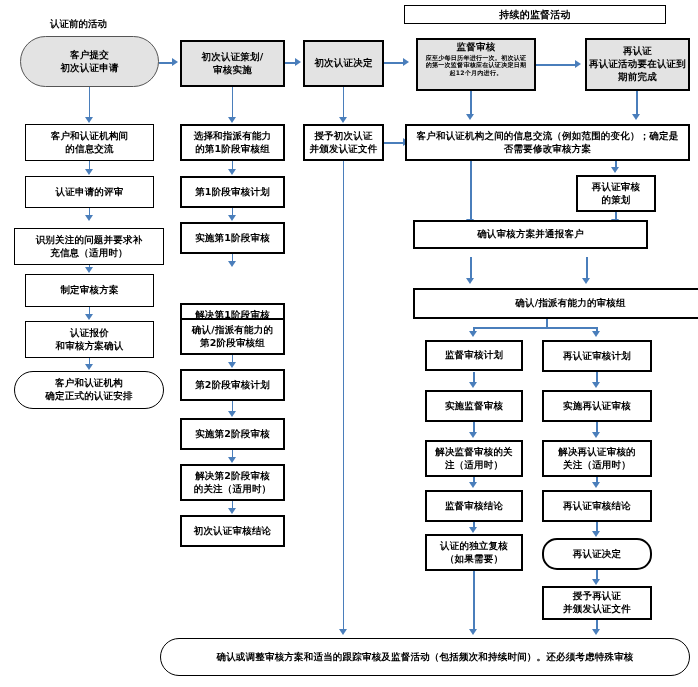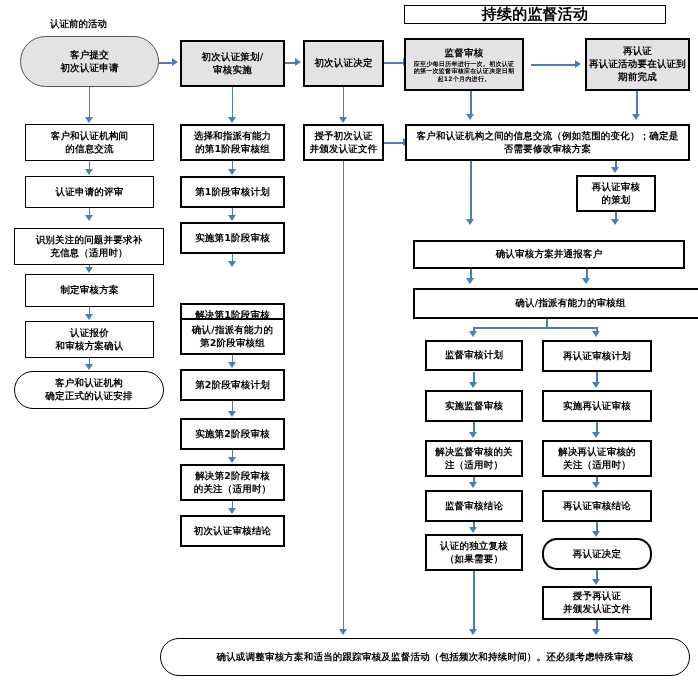--- a/index.html
+++ b/index.html
@@ -51,7 +51,7 @@
   .node.header-bar {
     border: 1.6px solid #000000;
     background: #ffffff;
-    font-size: 15px;
+    font-size: 10px;
   }
   .node.tiny {
     font-size: 6.1px;

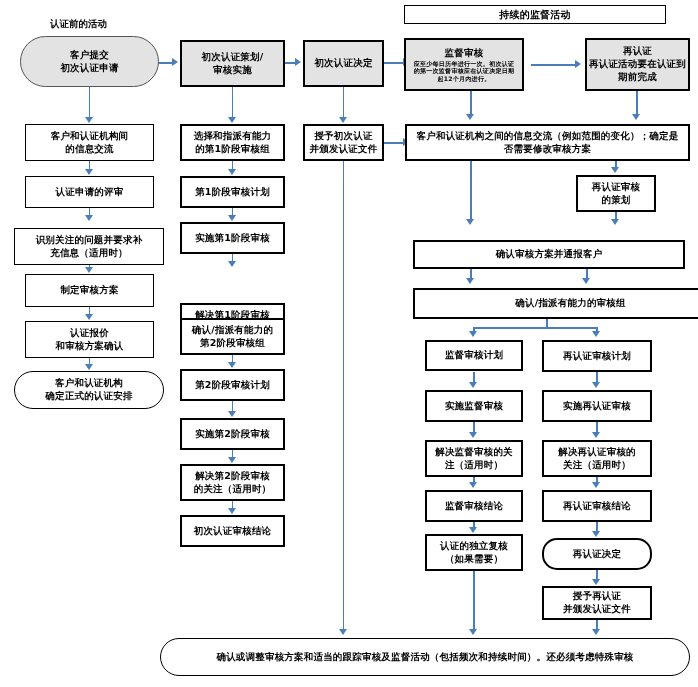--- a/index.html
+++ b/index.html
@@ -192,7 +192,7 @@
 并颁发认证文件</span>
   </div>
 
-  <div class="node shaded tiny" style="left:404px; top:38px; width:120px; height:53px; flex-direction:column; justify-content:center;">
+  <div class="node shaded tiny" style="left:416px; top:38px; width:120px; height:53px; flex-direction:column; justify-content:flex-start;">
     <span class="ttl">监督审核</span>
     <span style="display:block;padding:0 3px;">应至少每日历年进行一次。初次认证的第一次监督审核应在认证决定日期起12个月内进行。</span>
   </div>

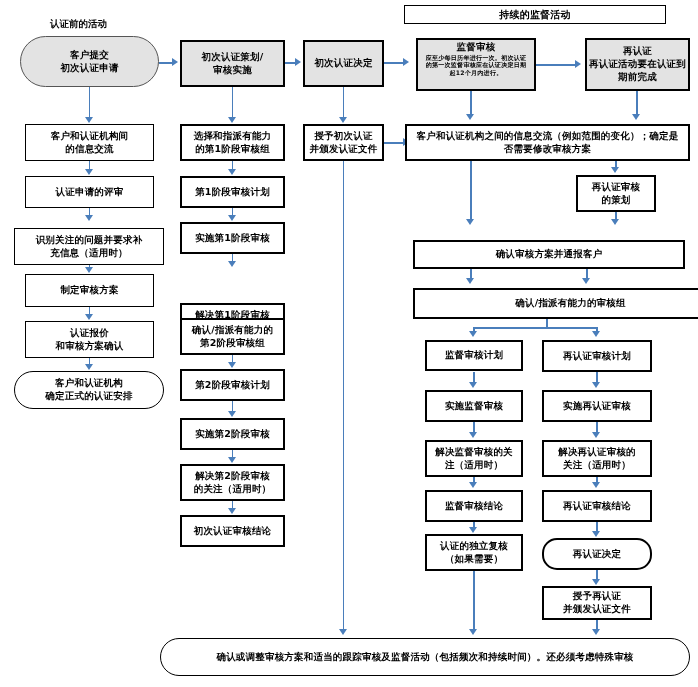--- a/index.html
+++ b/index.html
@@ -211,7 +211,7 @@
 的策划</span>
   </div>
 
-  <div class="node thick" style="left:413px; top:240px; width:272px; height:29px;justify-content:center;">
+  <div class="node thick" style="left:413px; top:220px; width:235px; height:29px;justify-content:center;">
     <span>确认审核方案并通报客户</span>
   </div>
 

